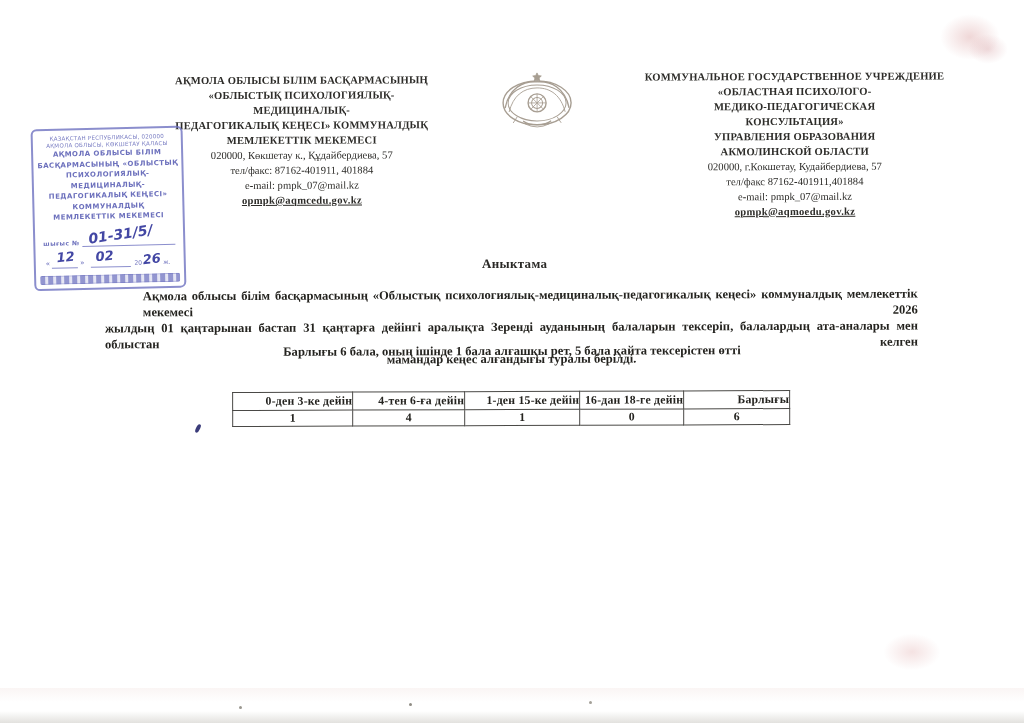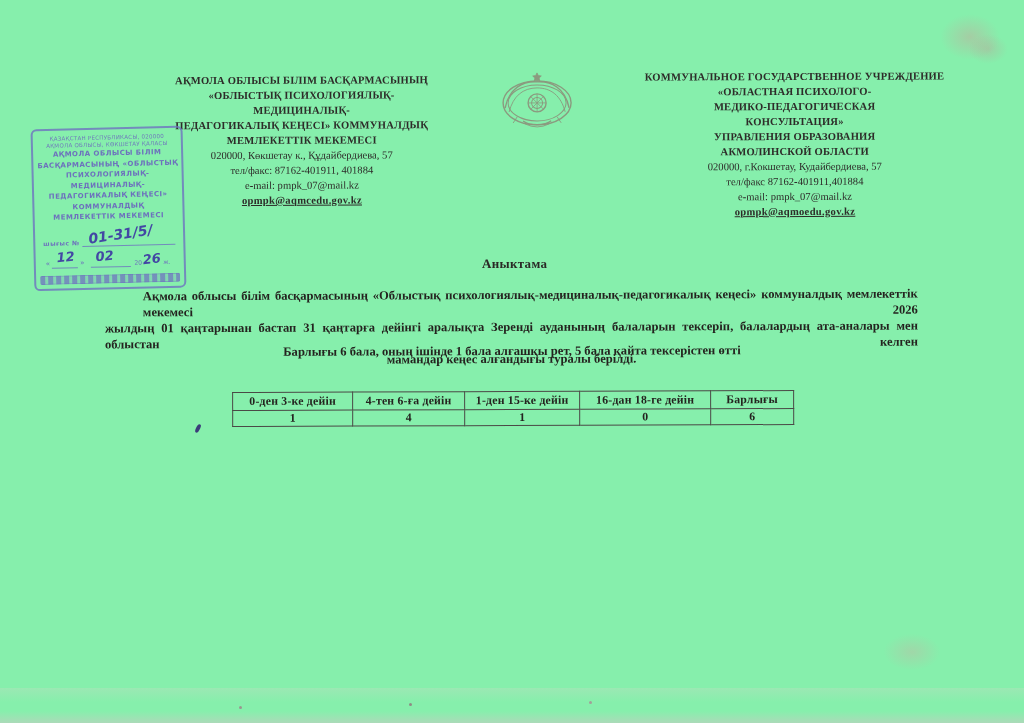--- a/index.html
+++ b/index.html
@@ -12,7 +12,7 @@
   .page {
     position: relative;
     width: 1024px; height: 723px;
-    background: #86efac;
+    background: #ffffff;
     color: #2a2926;
     overflow: hidden;
   }

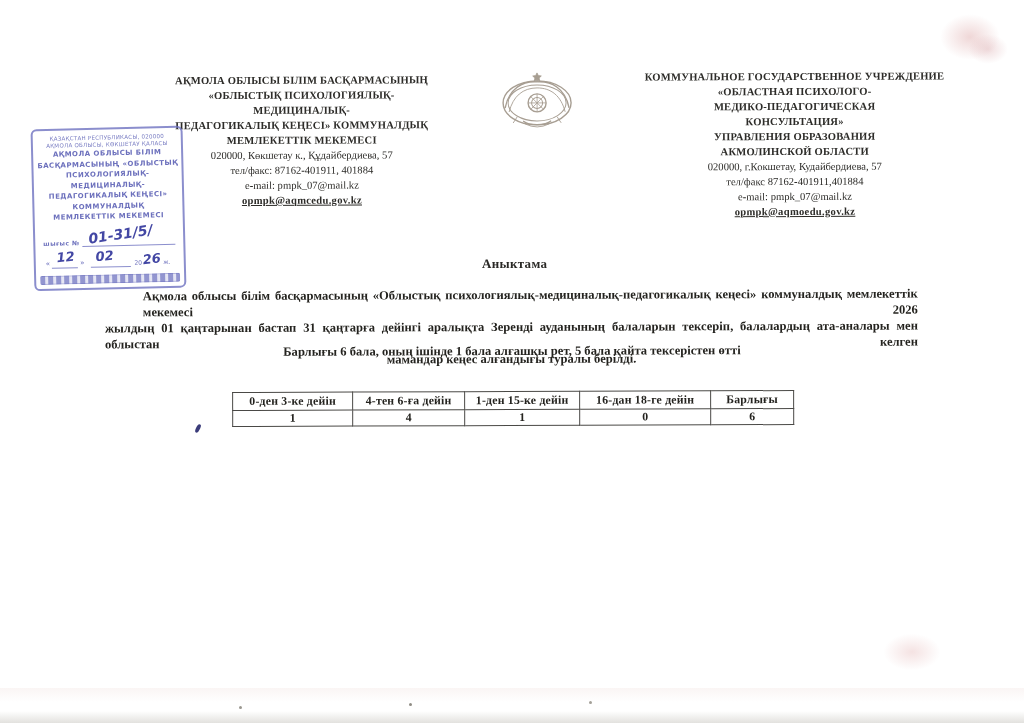--- a/index.html
+++ b/index.html
@@ -106,7 +106,7 @@
     font-weight: bold; text-align: center; color:#24231f;
     padding: 0;
   }
-  .age-table th { font-size: 11.8px; height: 18px; letter-spacing:.2px; }
+  .age-table th { font-size: 11.8px; height: 18px; letter-spacing:.2px;text-align:right; }
   .age-table td { font-size: 11.8px; height: 15px; }
   .c1 { width: 120px; } .c2 { width: 112px; } .c3 { width: 115px; }
   .c4 { width: 131px; } .c5 { width: 83px; }

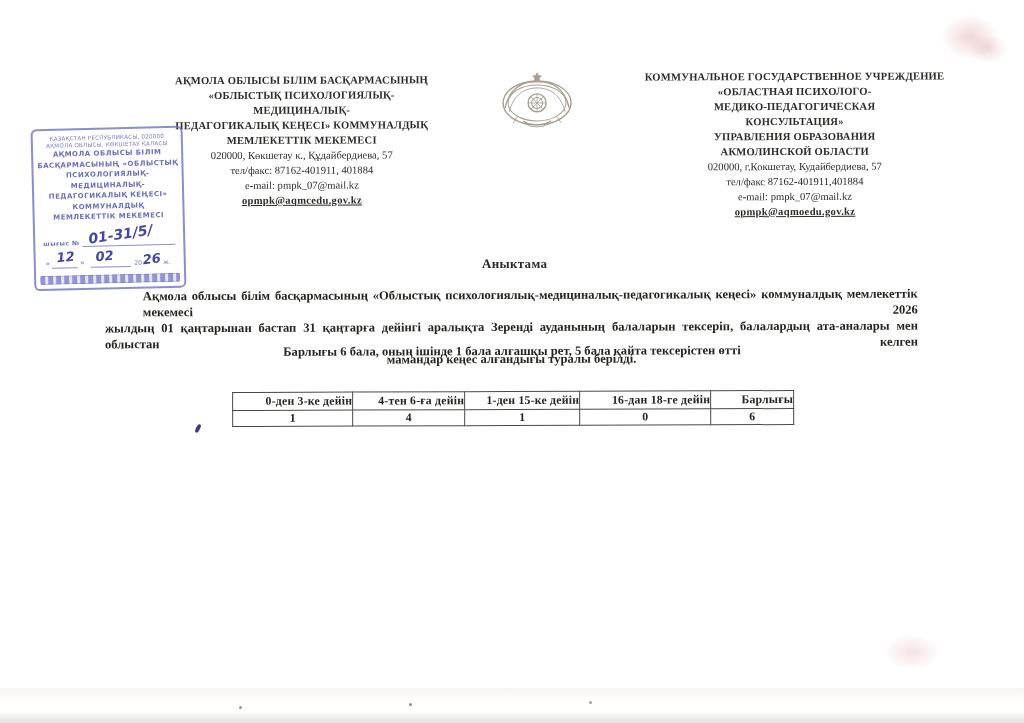--- a/index.html
+++ b/index.html
@@ -109,7 +109,7 @@
   .age-table th { font-size: 11.8px; height: 18px; letter-spacing:.2px;text-align:right; }
   .age-table td { font-size: 11.8px; height: 15px; }
   .c1 { width: 120px; } .c2 { width: 112px; } .c3 { width: 115px; }
-  .c4 { width: 131px; } .c5 { width: 83px; }
+  .c4 { width: 104px; } .c5 { width: 83px; }
 
   
   .smudge { position:absolute; pointer-events:none; }

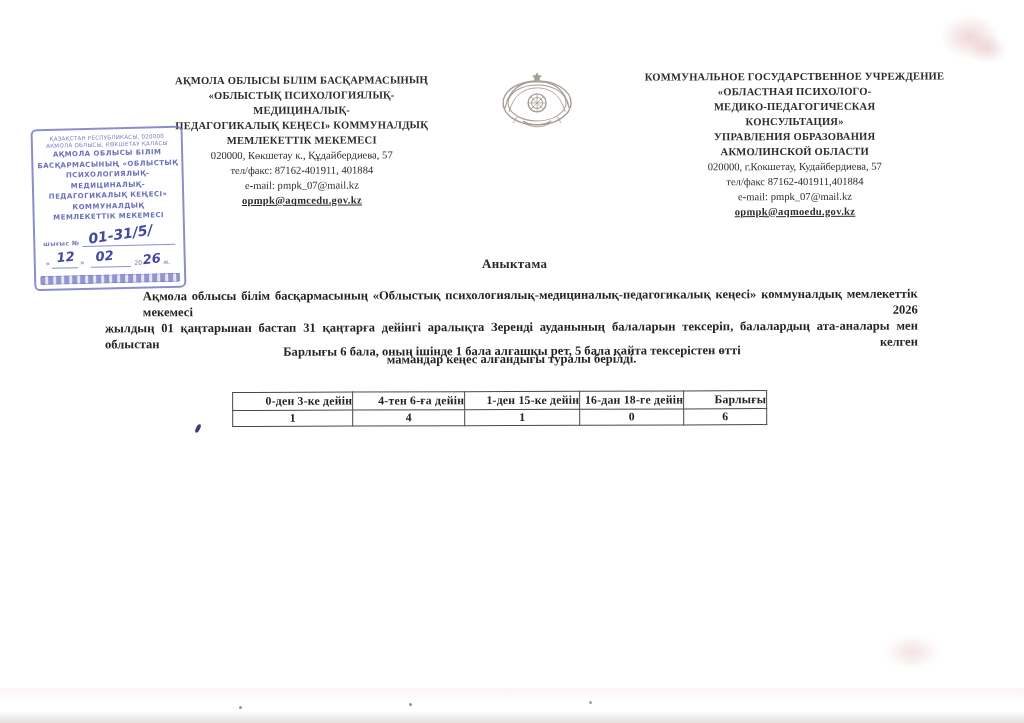--- a/index.html
+++ b/index.html
@@ -109,7 +109,7 @@
   .age-table th { font-size: 11.8px; height: 18px; letter-spacing:.2px;text-align:right; }
   .age-table td { font-size: 11.8px; height: 15px; }
   .c1 { width: 120px; } .c2 { width: 112px; } .c3 { width: 115px; }
-  .c4 { width: 104px; } .c5 { width: 83px; }
+  .c4 { width: 104px; } .c5 { width: 106px; }
 
   
   .smudge { position:absolute; pointer-events:none; }

